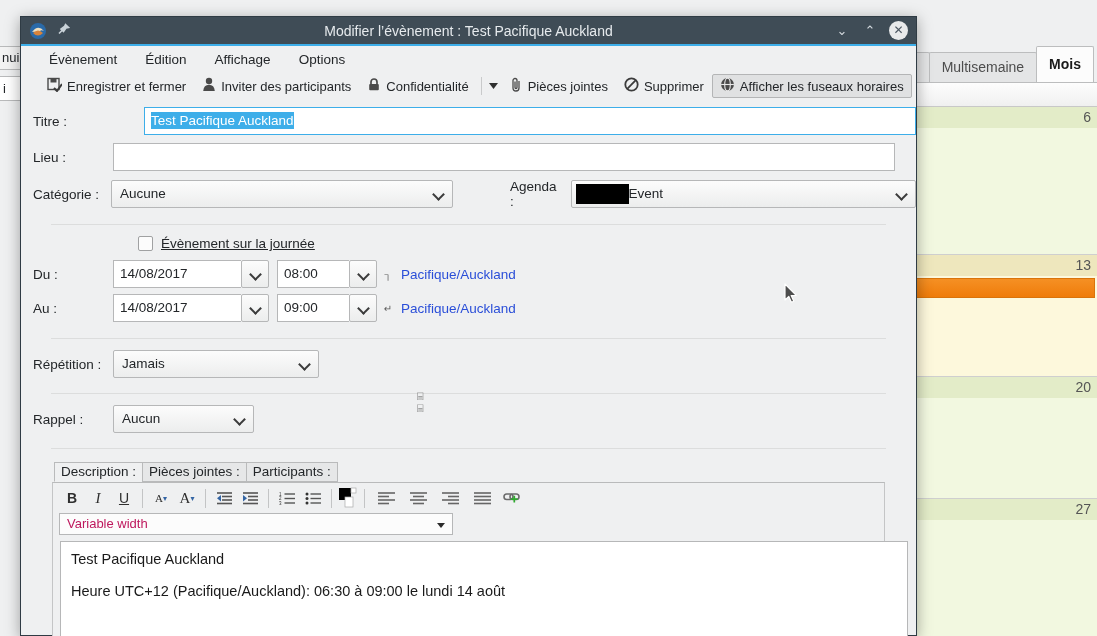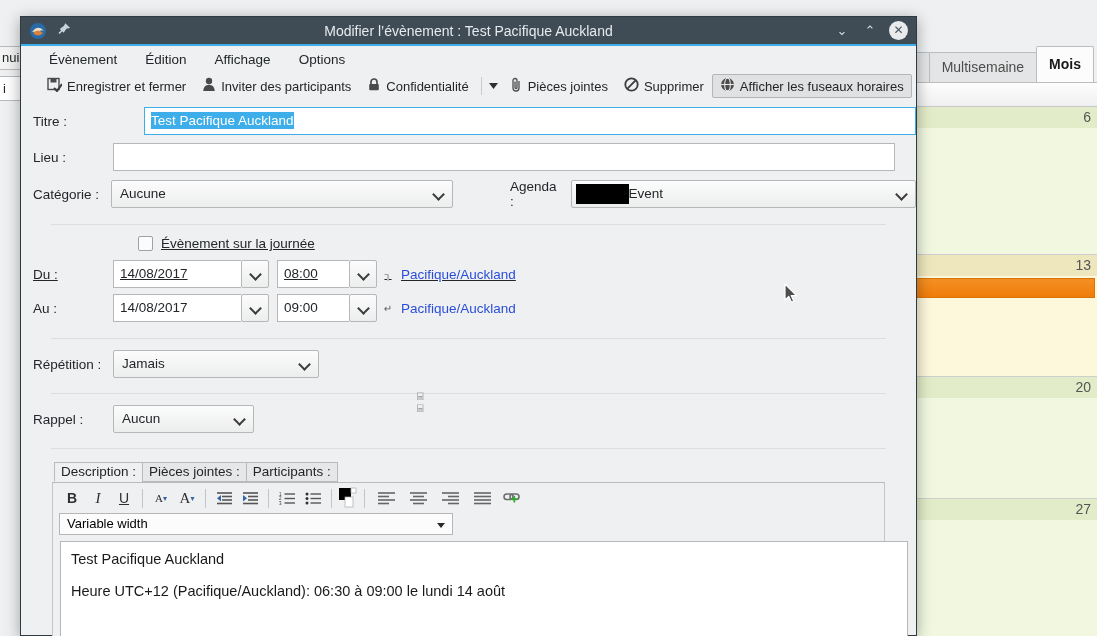--- a/index.html
+++ b/index.html
@@ -413,7 +413,7 @@
       <div style="margin-left:8px;font-size:13.5px;text-decoration:underline;">Évènement sur la journée</div>
     </div>
 
-    <div class="row" style="margin-top:9px; position:relative;text-decoration:underline;">
+    <div class="row" style="margin-top:9px; position:relative;">
       <div class="lbl">Du :</div>
       <div class="txtfield" style="width:128px; border-right:none;">14/08/2017</div>
       <div class="combo small" style="width:28px; padding:0;"></div>

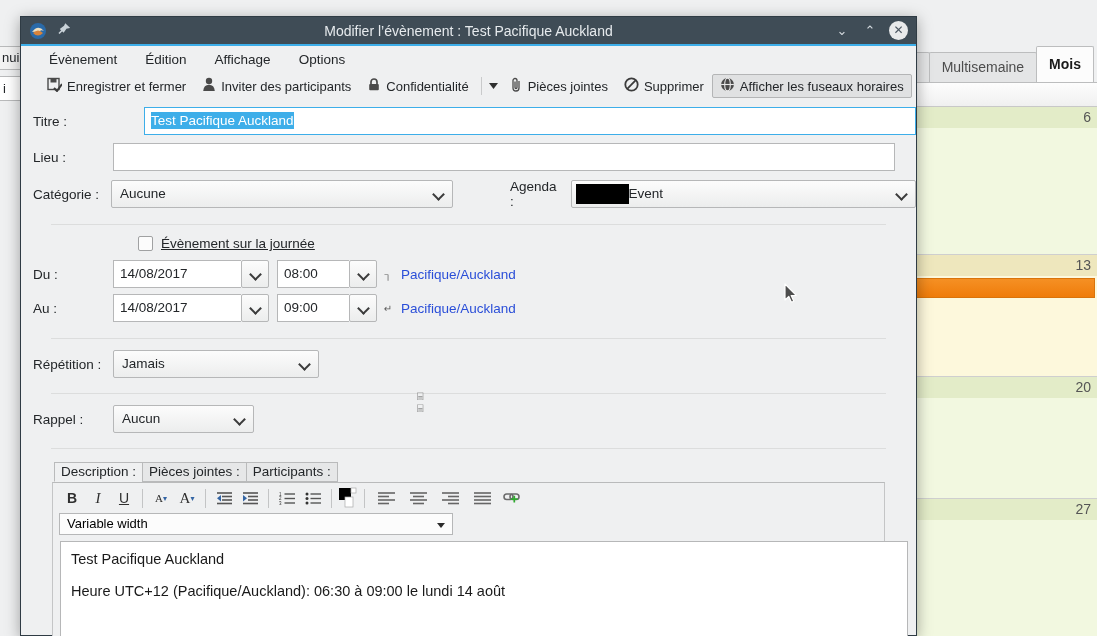--- a/index.html
+++ b/index.html
@@ -213,7 +213,7 @@
   .fontsel {
     height: 22px; margin: 0 0 6px 6px; width: 394px;
     border: 1px solid #b6b7b8; background: #fcfcfc;
-    font-size: 13px; color: #000000; line-height: 20px; padding: 0 20px 0 7px;
+    font-size: 13px; color: #be185d; line-height: 20px; padding: 0 20px 0 7px;
     position: relative; cursor: default;
   }
   .fontsel:after {

